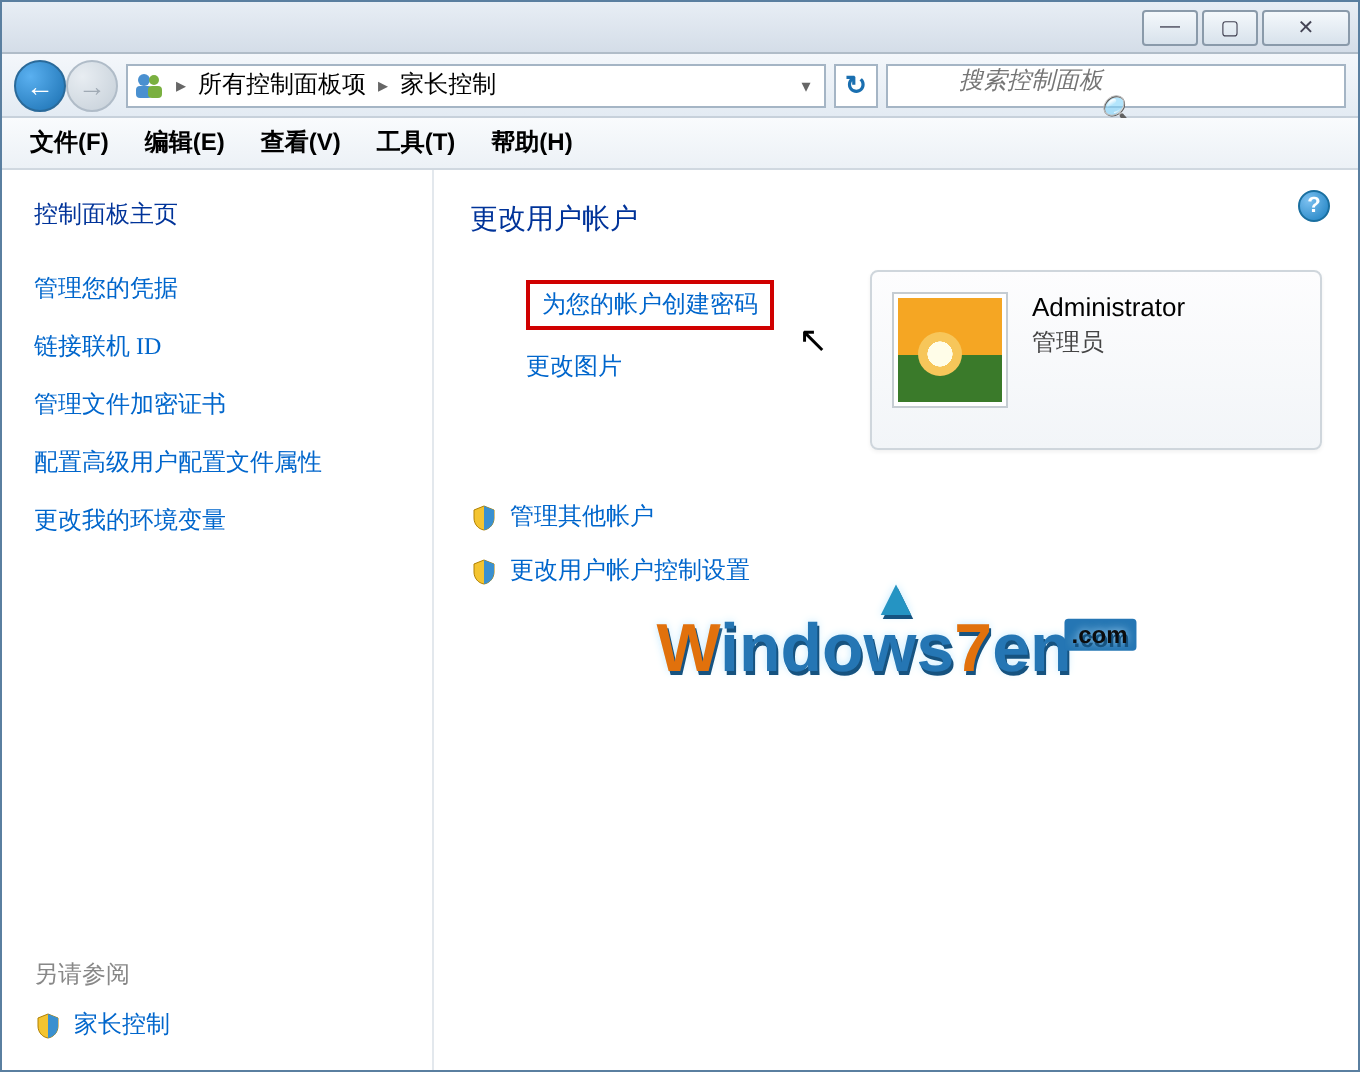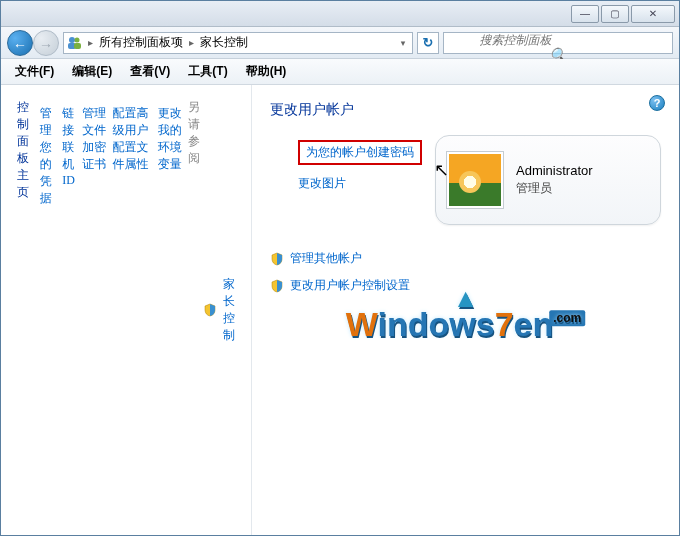--- a/index.html
+++ b/index.html
@@ -24,7 +24,7 @@
 .menubar { height: 26px; background: linear-gradient(#f9fbfd, #ecf1f6); border-bottom: 1px solid #d0d8e0; display: flex; align-items: center; padding: 0 6px; gap: 2px; }
 .menuitem { padding: 4px 8px; font-size: 12px; color: #000; font-weight: bold; }
 .content { flex: 1; display: flex; }
-.sidebar { width: 251px; border-right: 1px solid #e3e8ed; padding: 14px 16px; display: flex; position: relative; }
+.sidebar { width: 216px; border-right: 1px solid #e3e8ed; padding: 14px 16px; display: flex; flex-direction: column; position: relative; }
 .sidehead { color: #003399; font-size: 12px; margin-bottom: 14px; }
 .sidelink { color: #0066cc; font-size: 12px; padding: 6px 0; cursor: pointer; font-family: Liberation Serif, serif; }
 .sidespacer { flex: 1; }

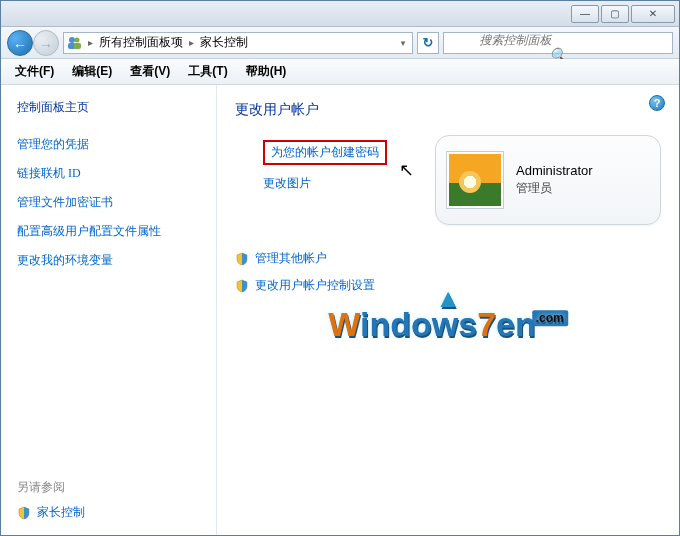--- a/index.html
+++ b/index.html
@@ -39,7 +39,7 @@
 .actionlink { color: #0066cc; font-size: 12px; padding: 5px 0; cursor: pointer; display: flex; align-items: center; gap: 6px; }
 .highlight { border: 2px solid #d00000; padding: 2px 6px; display: inline-block; }
 .cursor { position: absolute; font-size: 18px; color: #000; pointer-events: none; }
-.usercard { width: 226px; height: 90px; border: 1px solid #cfd6dc; border-radius: 14px; background: linear-gradient(#fdfdfe, #f2f5f8); display: flex; align-items: center; padding: 10px; gap: 12px; box-shadow: 0 1px 2px rgba(0,0,0,0.06); }
+.usercard { width: 226px; height: 90px; border: 1px solid #cfd6dc; border-radius: 4px; background: linear-gradient(#fdfdfe, #f2f5f8); display: flex; padding: 10px; gap: 12px; box-shadow: 0 1px 2px rgba(0,0,0,0.06); }
 .avatar { width: 58px; height: 58px; border: 1px solid #c5ccd2; background: #fff; padding: 2px; }
 .avatarimg { width: 100%; height: 100%; background: linear-gradient(#f5a623 0%, #f5a623 55%, #3a7a2a 55%, #3a7a2a 100%); position: relative; }
 .avatarimg::before { content: ""; position: absolute; top: 32%; left: 20%; width: 22px; height: 22px; background: radial-gradient(circle, #fffde8 0 40%, #f7c65a 41% 100%); border-radius: 50%; }

